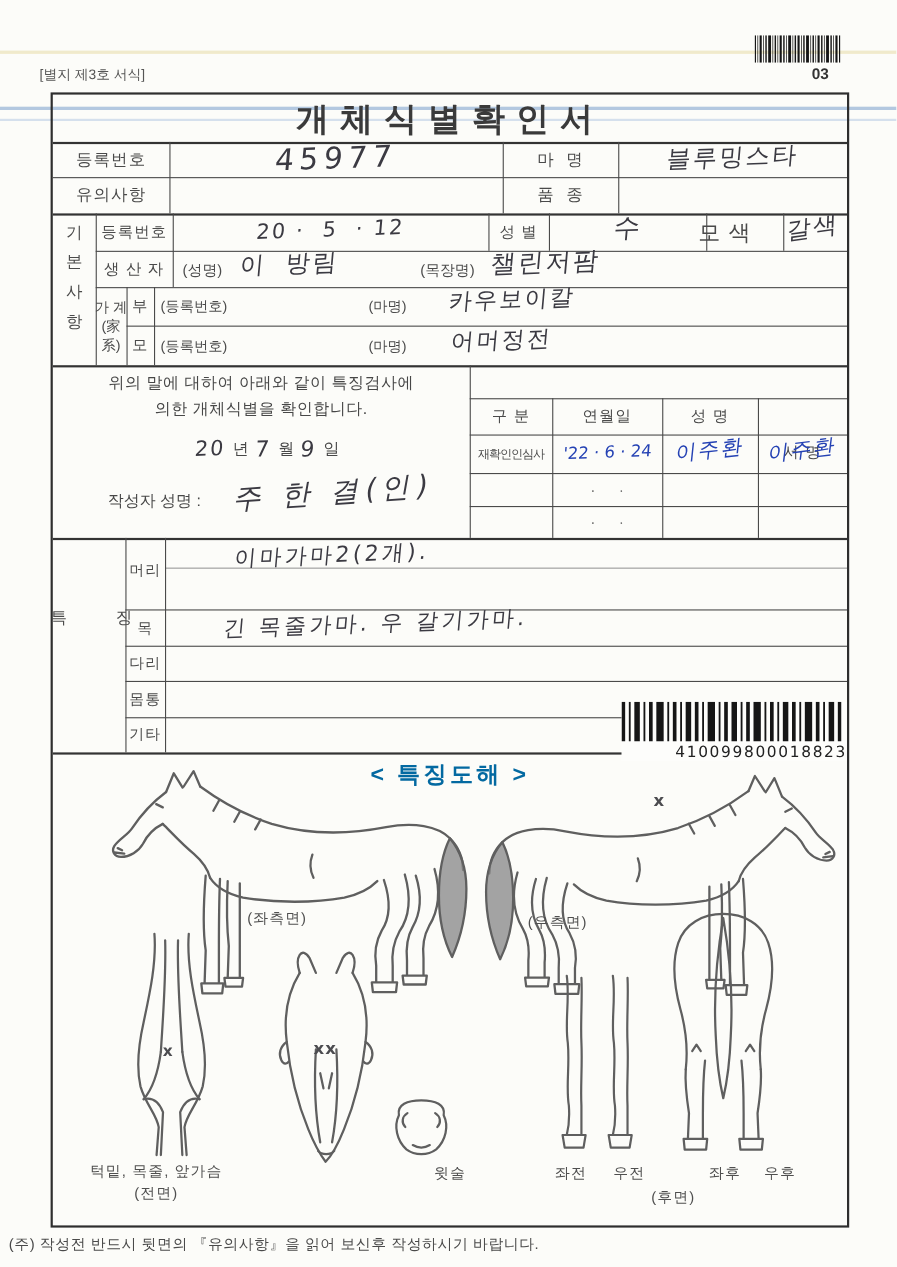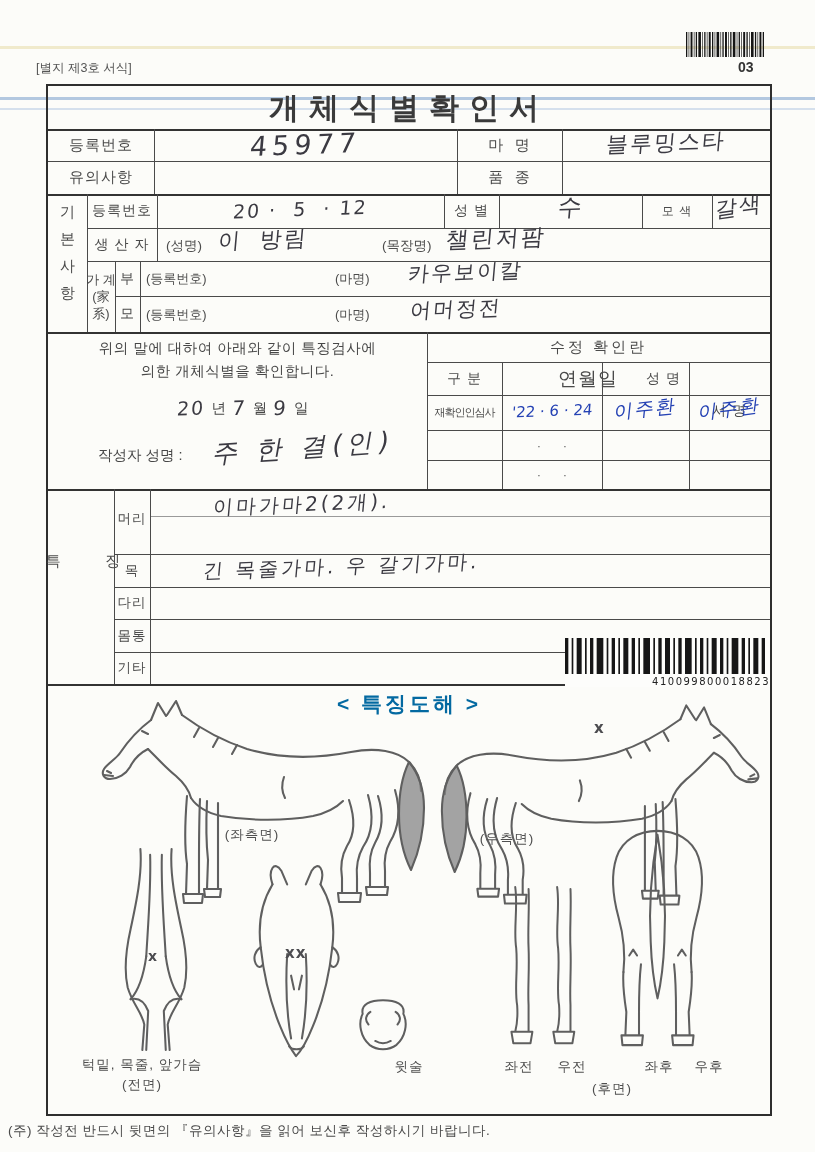--- a/index.html
+++ b/index.html
@@ -118,7 +118,7 @@
   <div class="abs ctr" style="left:451px;top:103px;width:143px;height:36px;">
     <span class="hw" style="font-size:24px;">수</span>
   </div>
-  <div class="abs ctr lbl" style="left:594px;top:108px;width:70px;height:34px;font-size:12px;white-space:pre;">모 색</div>
+  <div class="abs ctr lbl" style="left:576px;top:108px;width:70px;height:34px;font-size:20px;white-space:pre;">모 색</div>
   <div class="abs ctr" style="left:660px;top:102px;width:62px;height:38px;">
     <span class="hw" style="font-size:22px;transform:rotate(-8deg) skewX(-10deg);">갈색</span>
   </div>

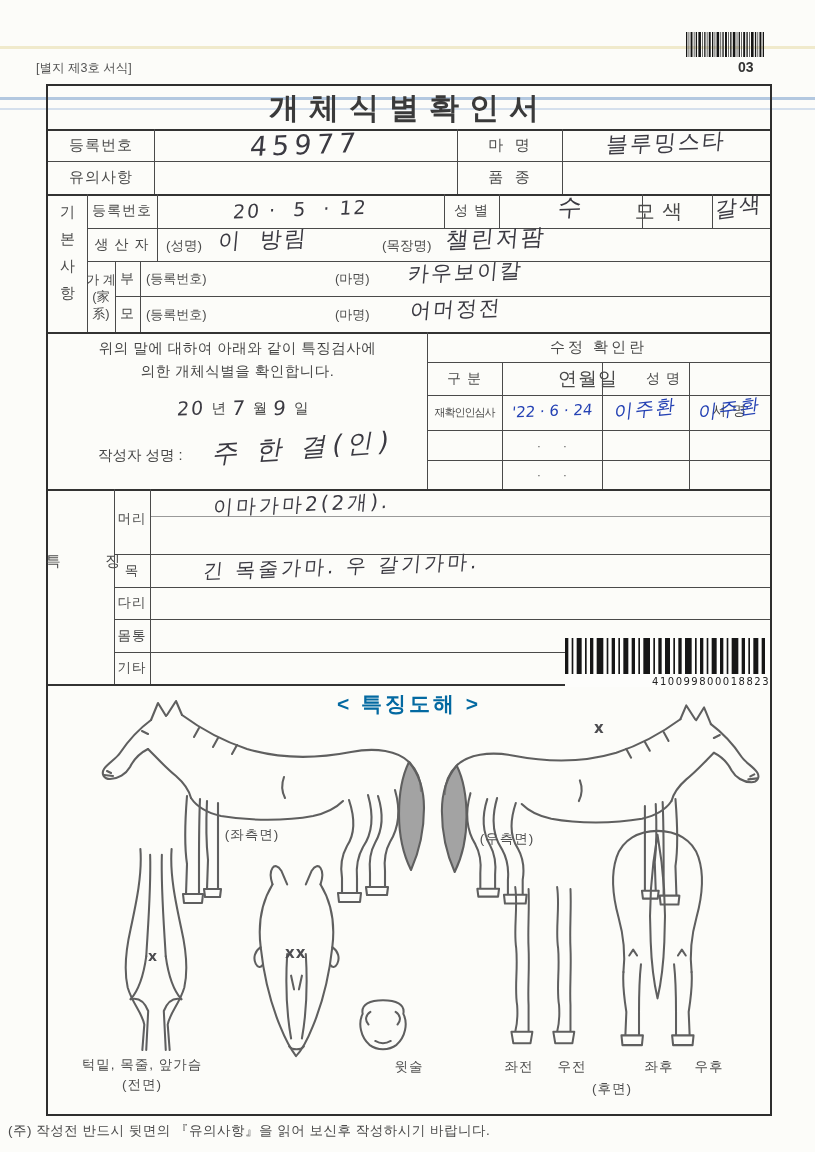--- a/index.html
+++ b/index.html
@@ -169,7 +169,6 @@
     <span class="hw sig" style="font-size:26px;">주 한 결(인)</span>
   </div>
 
-  <div class="abs ctr lbl" style="left:379px;top:246px;width:343px;height:30px;font-size:15px;letter-spacing:3px;">수정 확인란</div>
   <div class="abs ctr lbl" style="left:379px;top:276px;width:75px;height:33px;font-size:14px;white-space:pre;">구 분</div>
   <div class="abs ctr lbl" style="left:454px;top:276px;width:100px;height:33px;font-size:19px;padding-left:36px;">연월일</div>
   <div class="abs ctr lbl" style="left:554px;top:276px;width:87px;height:33px;font-size:14px;white-space:pre;padding-left:18px;">성 명</div>

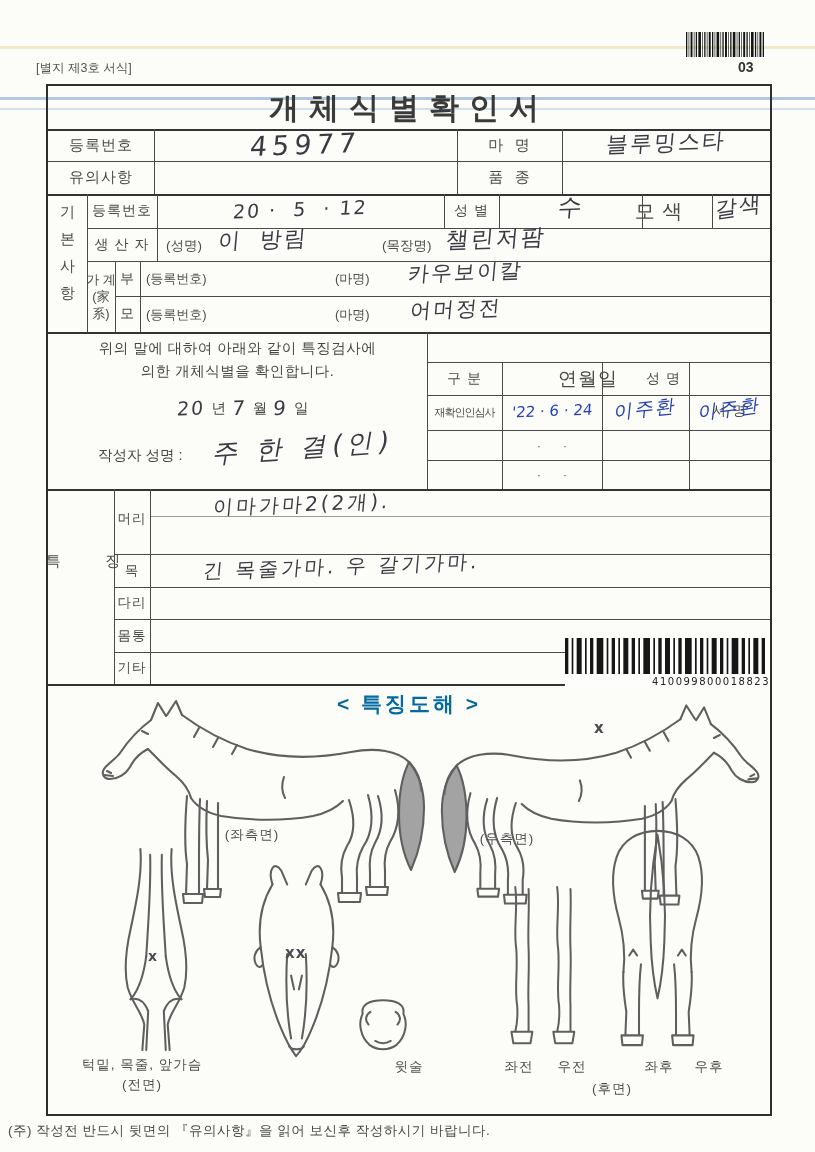--- a/index.html
+++ b/index.html
@@ -170,7 +170,7 @@
   </div>
 
   <div class="abs ctr lbl" style="left:379px;top:276px;width:75px;height:33px;font-size:14px;white-space:pre;">구 분</div>
-  <div class="abs ctr lbl" style="left:454px;top:276px;width:100px;height:33px;font-size:19px;padding-left:36px;">연월일</div>
+  <div class="abs ctr lbl" style="left:454px;top:276px;width:100px;height:33px;font-size:14px;">연월일</div>
   <div class="abs ctr lbl" style="left:554px;top:276px;width:87px;height:33px;font-size:14px;white-space:pre;padding-left:18px;">성 명</div>
   <div class="abs ctr lbl" style="left:641px;top:276px;width:81px;height:33px;font-size:14px;white-space:pre;margin-top:32px;">서 명</div>
 

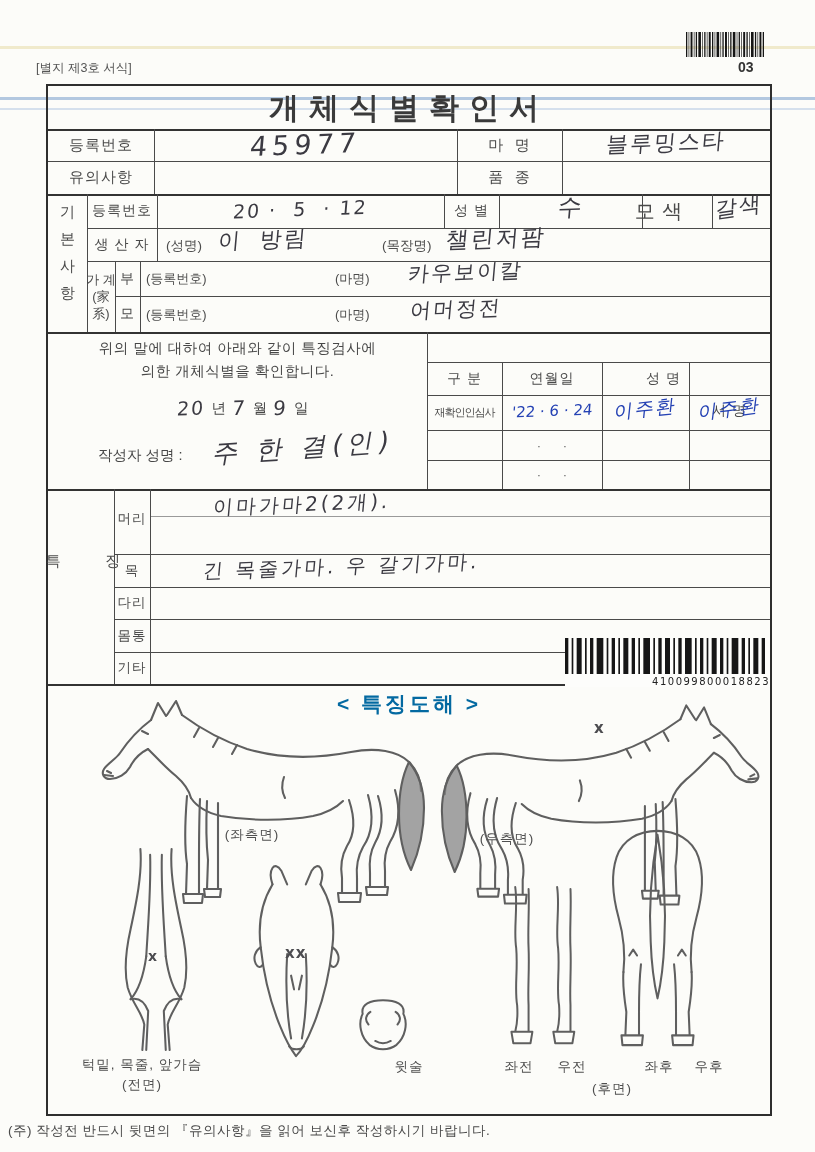--- a/index.html
+++ b/index.html
@@ -171,7 +171,7 @@
 
   <div class="abs ctr lbl" style="left:379px;top:276px;width:75px;height:33px;font-size:14px;white-space:pre;">구 분</div>
   <div class="abs ctr lbl" style="left:454px;top:276px;width:100px;height:33px;font-size:14px;">연월일</div>
-  <div class="abs ctr lbl" style="left:554px;top:276px;width:87px;height:33px;font-size:14px;white-space:pre;padding-left:18px;">성 명</div>
+  <div class="abs ctr lbl" style="left:554px;top:276px;width:87px;height:33px;font-size:14px;white-space:pre;">성 명</div>
   <div class="abs ctr lbl" style="left:641px;top:276px;width:81px;height:33px;font-size:14px;white-space:pre;margin-top:32px;">서 명</div>
 
   <div class="abs ctr" style="left:378px;top:309px;width:77px;height:35px;font-size:11px;color:#4a4a4a;letter-spacing:-1px;">재확인인심사</div>

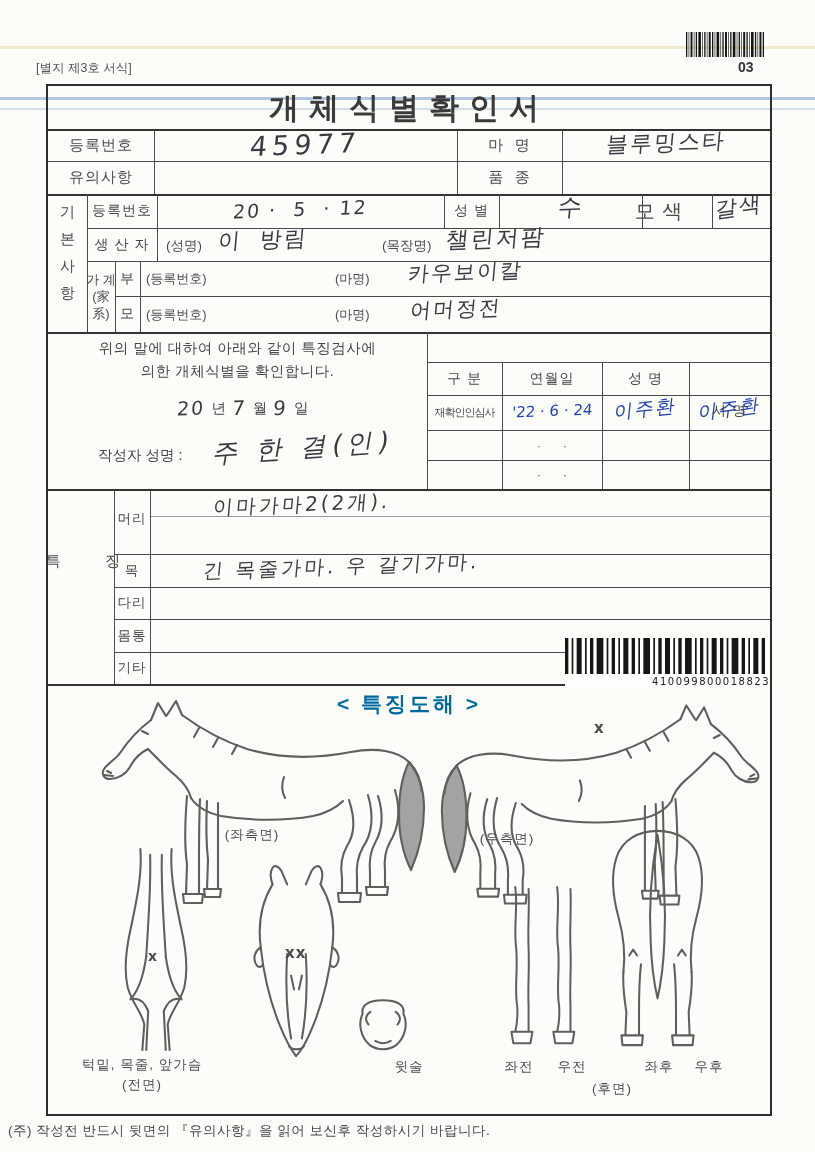--- a/index.html
+++ b/index.html
@@ -206,7 +206,7 @@
     <svg style="width:200px;height:36px;display:block;" viewBox="0 0 120 30" preserveAspectRatio="none">
       <path fill="#161616" d="M0 0h2v30h-2z M4 0h1v30h-1z M7 0h3v30h-3z M12 0h1v30h-1z M15 0h2v30h-2z M19 0h4v30h-4z M25 0h1v30h-1z M28 0h2v30h-2z M32 0h1v30h-1z M35 0h3v30h-3z M40 0h2v30h-2z M44 0h1v30h-1z M47 0h4v30h-4z M53 0h1v30h-1z M56 0h2v30h-2z M60 0h3v30h-3z M65 0h1v30h-1z M68 0h2v30h-2z M72 0h4v30h-4z M78 0h1v30h-1z M81 0h2v30h-2z M85 0h1v30h-1z M88 0h3v30h-3z M93 0h2v30h-2z M97 0h1v30h-1z M100 0h4v30h-4z M106 0h2v30h-2z M110 0h1v30h-1z M113 0h3v30h-3z M118 0h2v30h-2z"></path>
     </svg>
-    <div class="bc-num" style="font-size:10px;margin-top:2px;">410099800018823</div>
+    <div class="bc-num" style="font-size:14px;margin-top:2px;">410099800018823</div>
   </div>
 
   <div class="abs" style="left:0;top:604px;width:722px;text-align:center;font-size:21px;font-weight:700;letter-spacing:3px;color:#0369a1;">&lt; 특징도해 &gt;</div>

